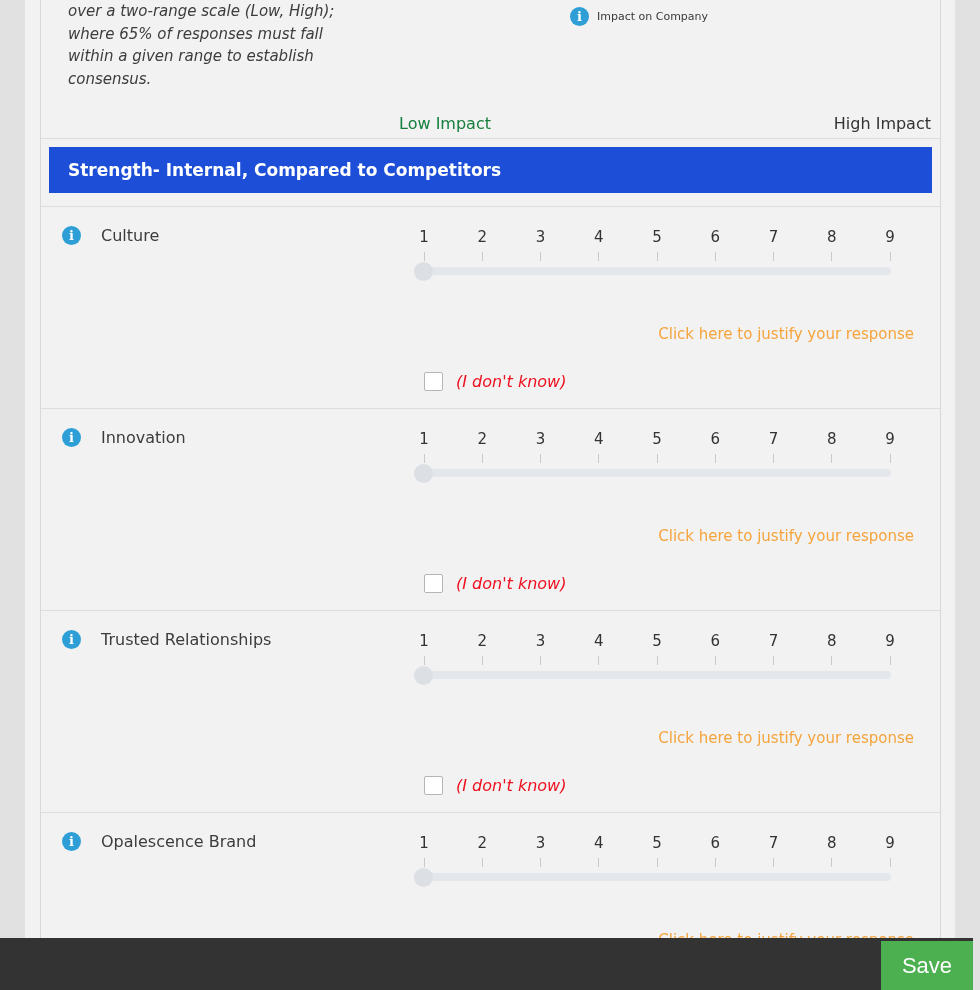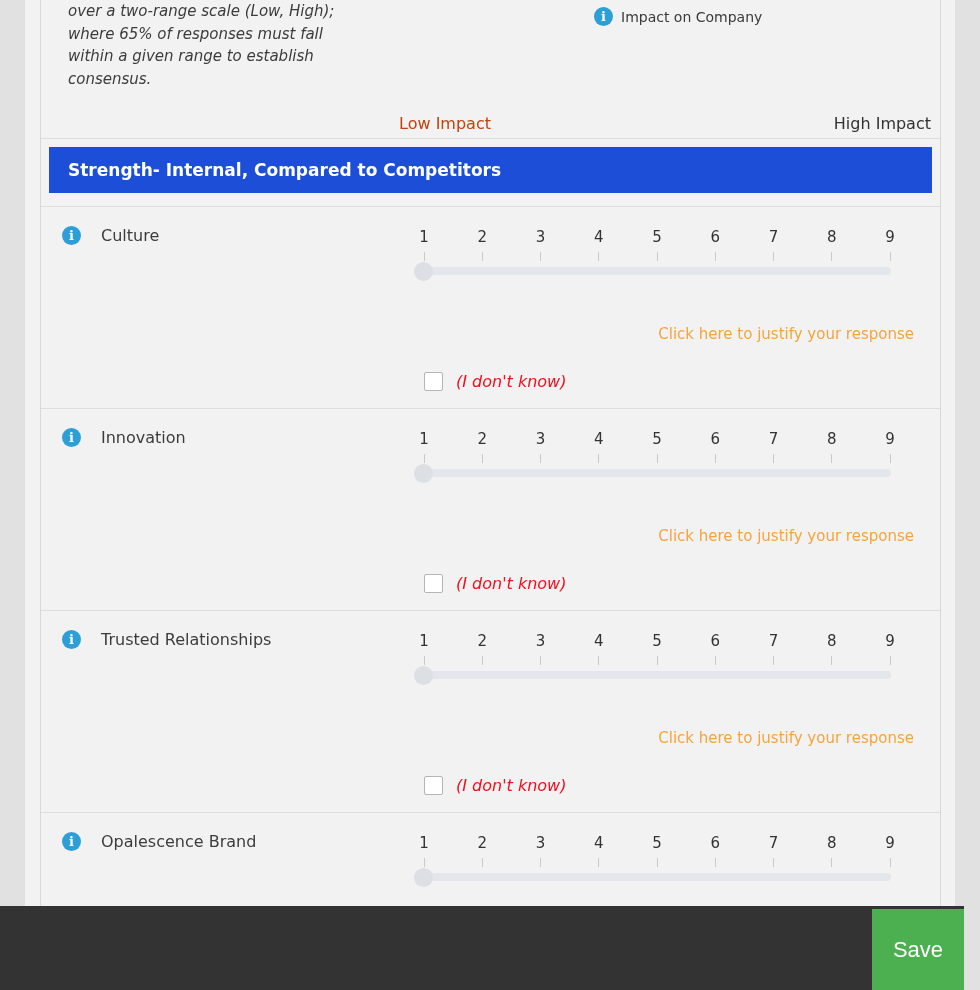--- a/index.html
+++ b/index.html
@@ -54,9 +54,8 @@
     display: flex;
     align-items: center;
     gap: 8px;
-    font-size: 14px;
+    font-size: 11px;
     color: #3a3a3a;
-    margin-left: 24px;
   }
   .info-icon {
     width: 19px;

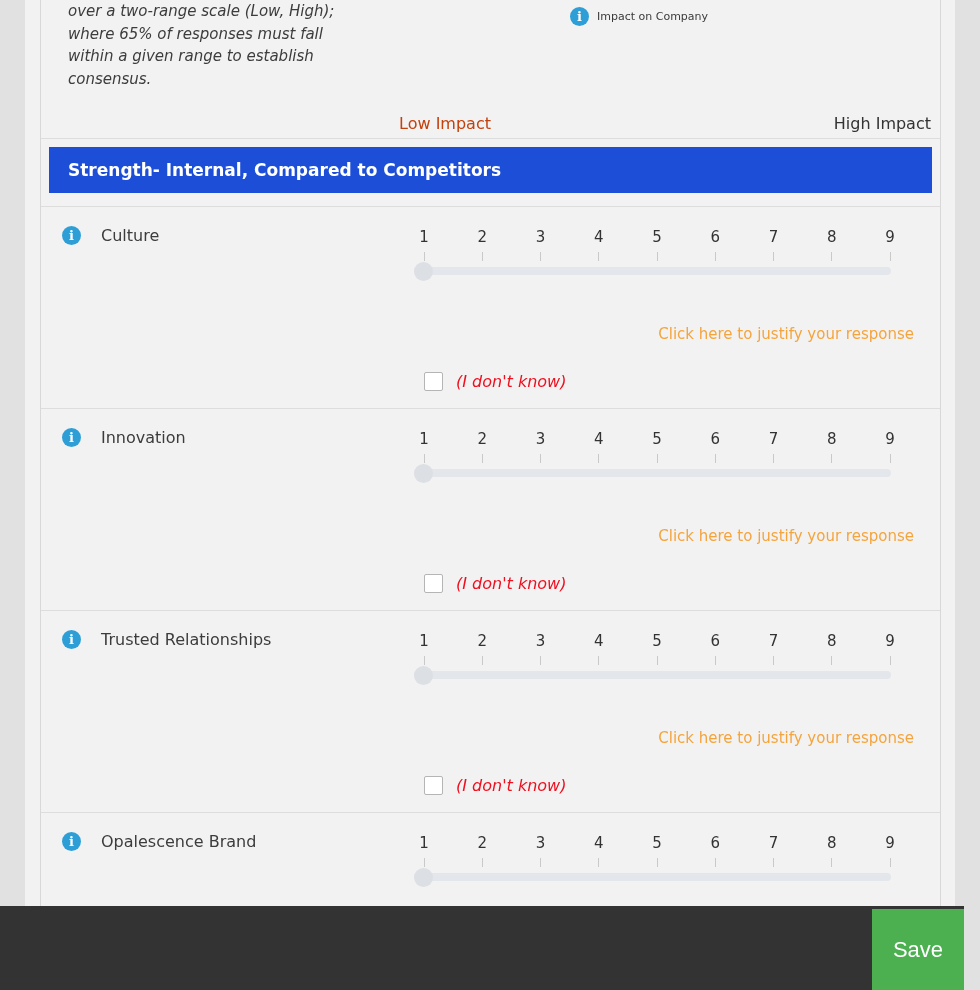--- a/index.html
+++ b/index.html
@@ -83,7 +83,7 @@
     width: 100px;
     text-align: center;
     font-size: 16px;
-    color: #c2410c;
+    color: #15803d;
   }
   .high-impact {
     position: absolute;

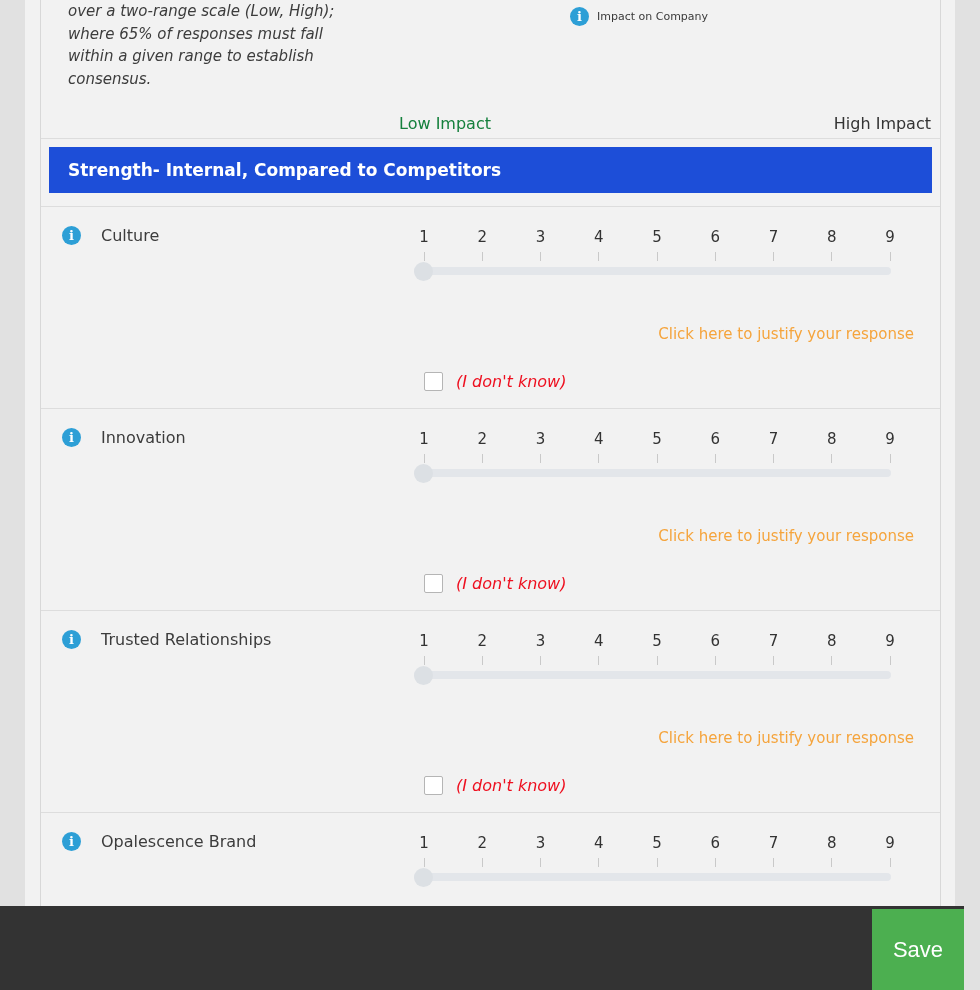--- a/index.html
+++ b/index.html
@@ -201,9 +201,9 @@
   .bottom-bar {
     position: fixed;
     left: 0;
-    right: 16px;
+    right: 7px;
     bottom: 0;
-    height: 84px;
+    height: 52px;
     background: #333333;
     z-index: 10;
     margin-top: 40px;

